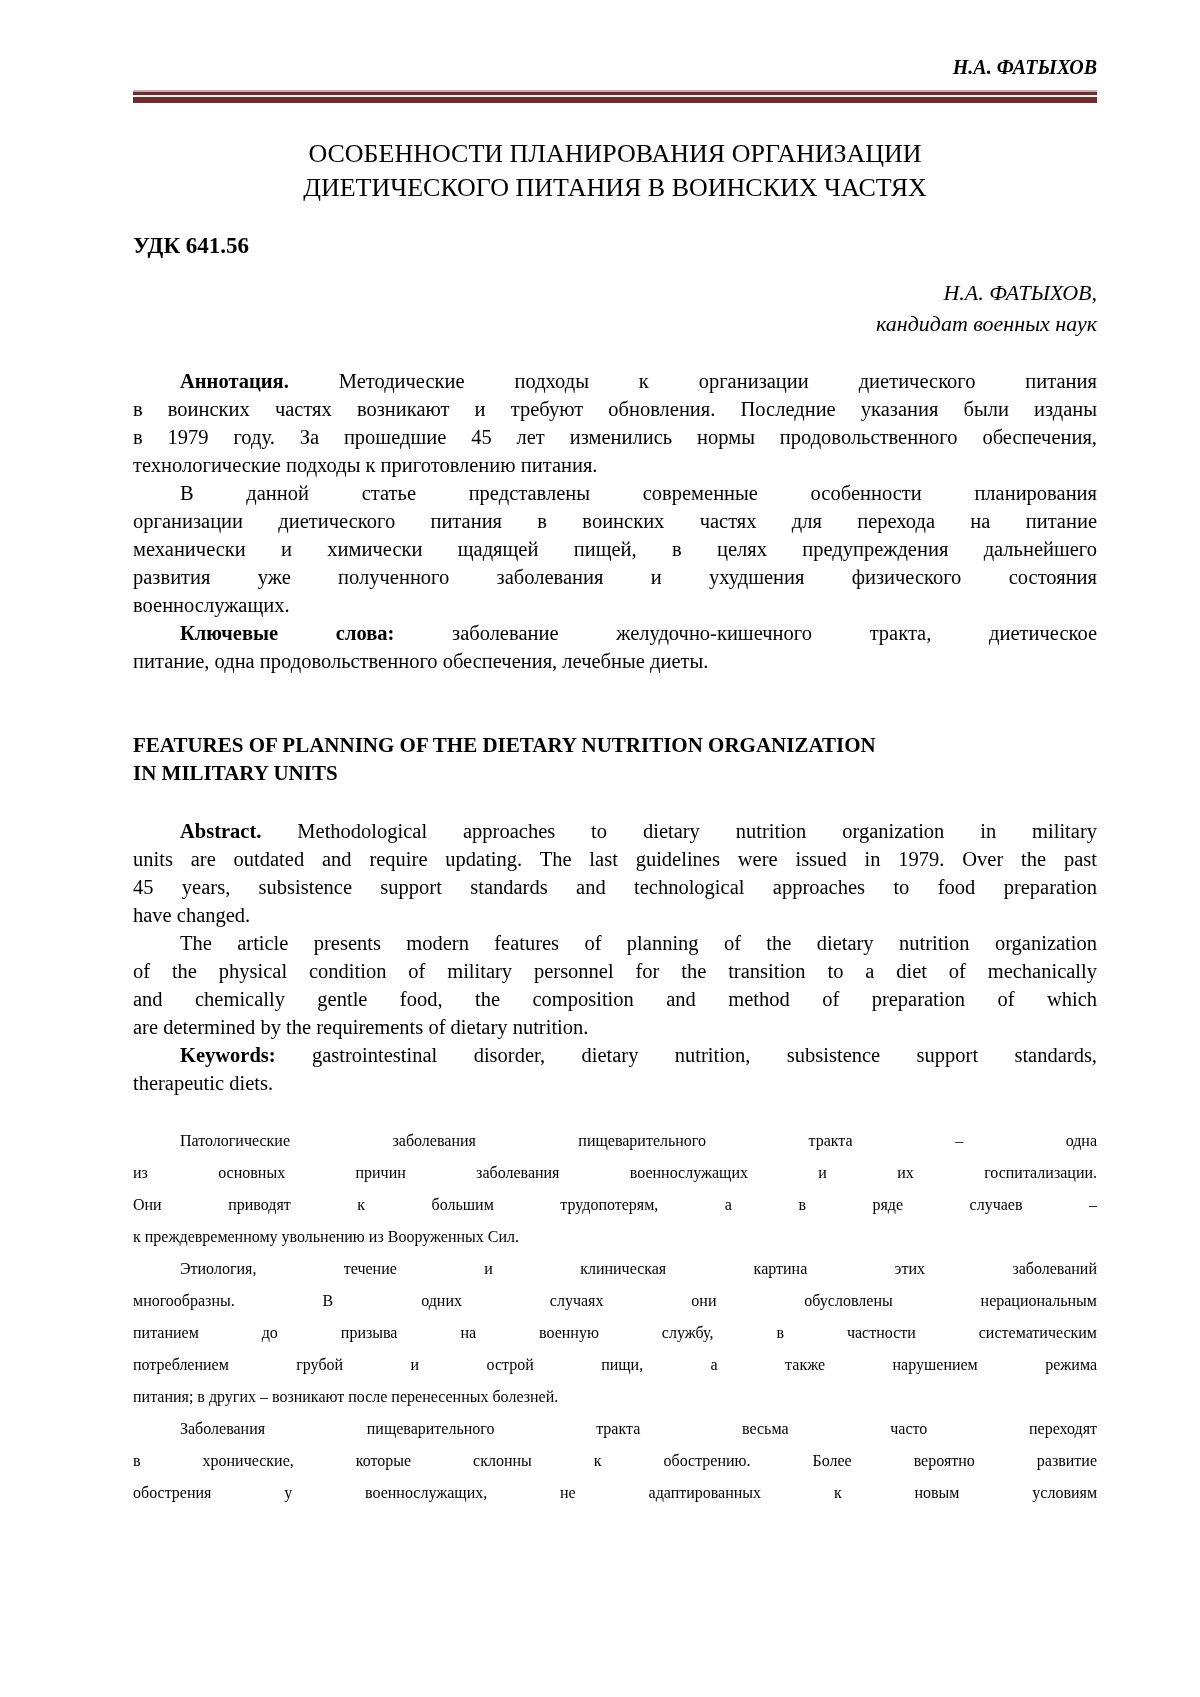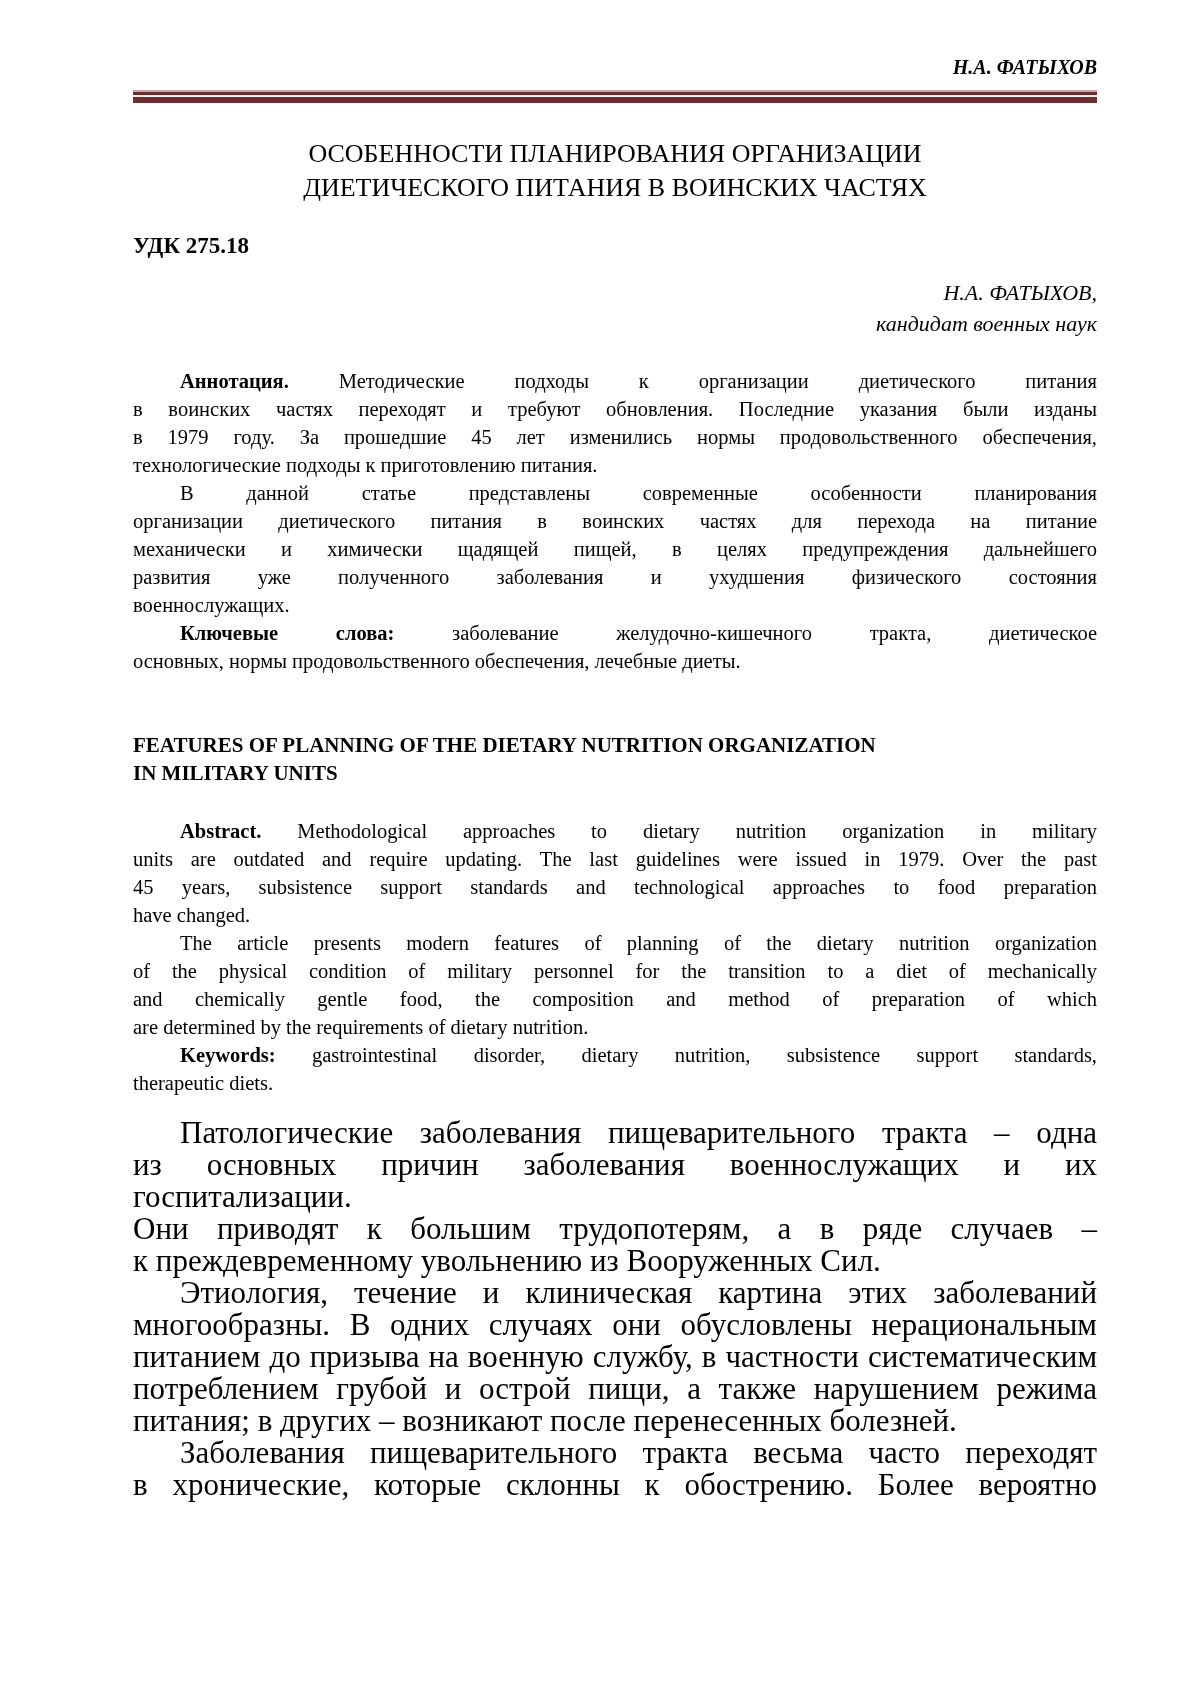--- a/index.html
+++ b/index.html
@@ -106,7 +106,7 @@
       <div>ДИЕТИЧЕСКОГО ПИТАНИЯ В ВОИНСКИХ ЧАСТЯХ</div>
     </div>
 
-    <div class="udc">УДК 275.18</div>
+    <div class="udc">УДК 641.56</div>
 
     <div class="authors">
       <div>Н.А. ФАТЫХОВ,</div>

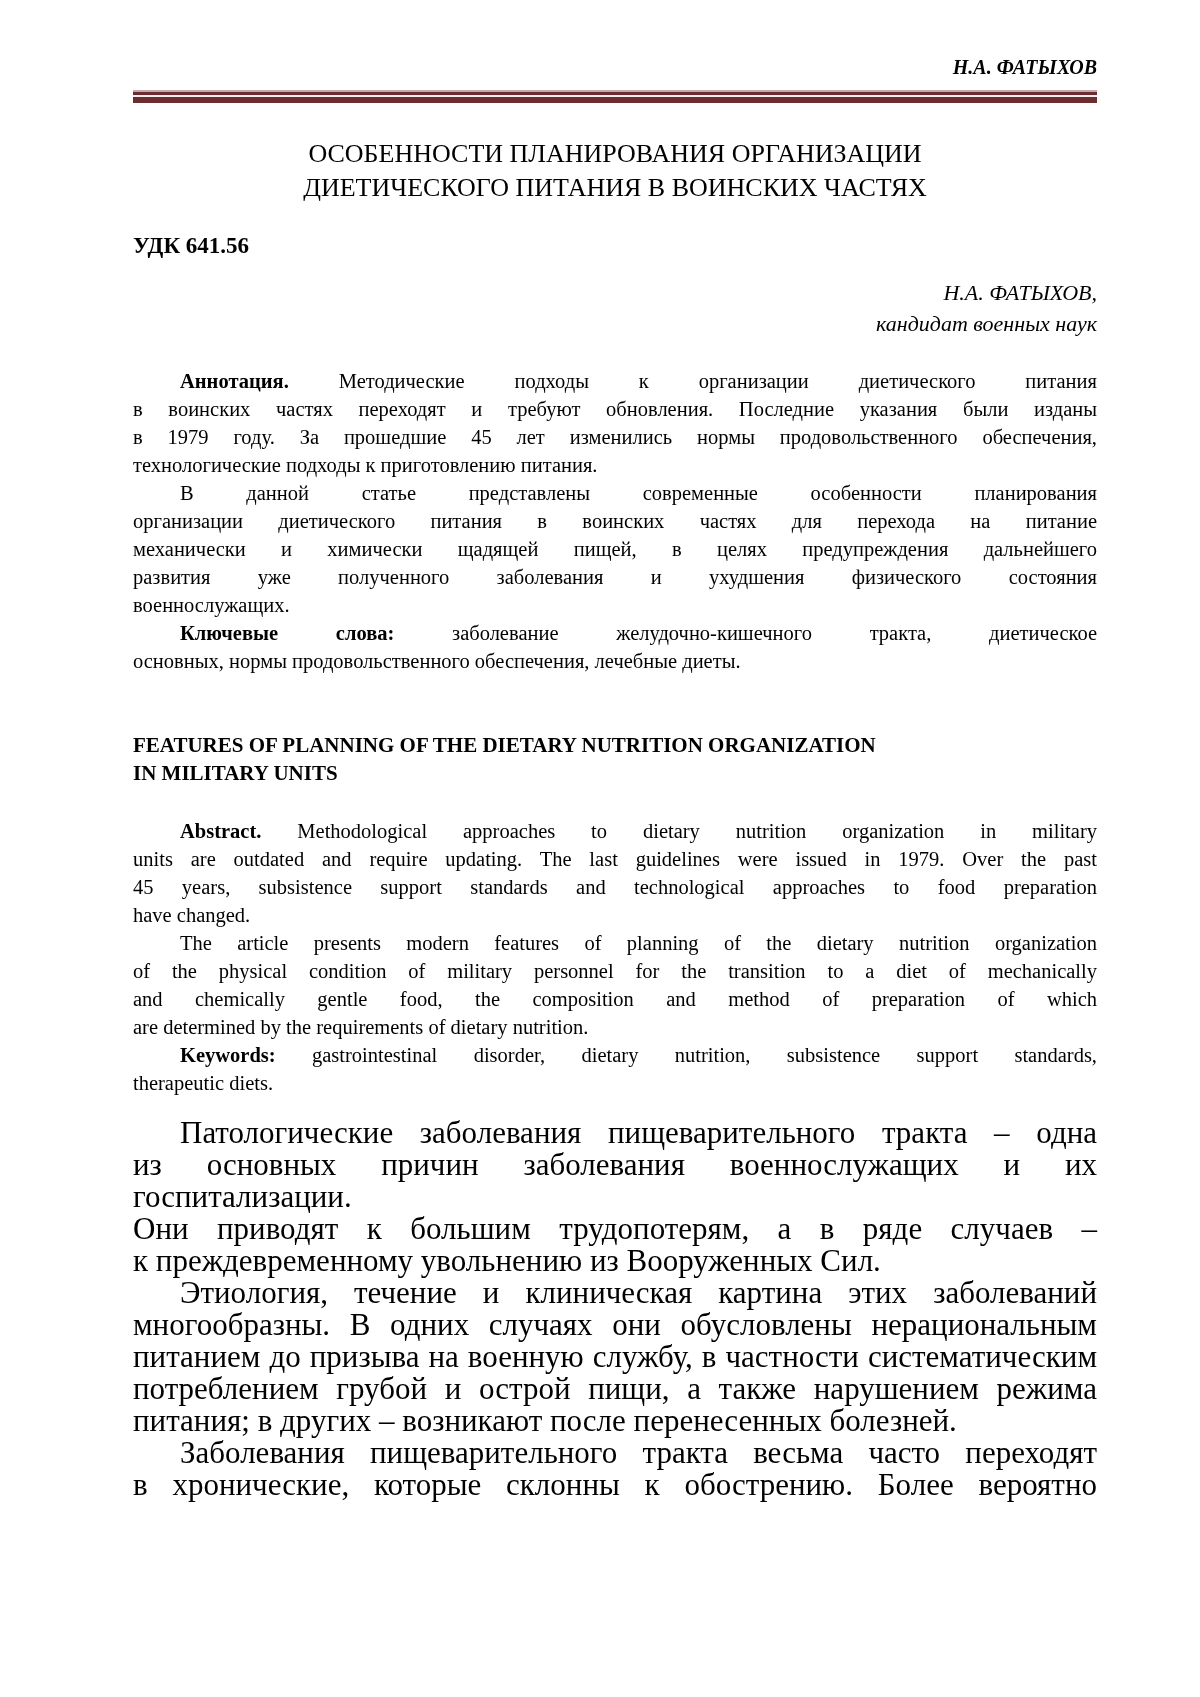--- a/index.html
+++ b/index.html
@@ -116,7 +116,7 @@
     <div class="sec ann">
       <div class="para">
           <div class="jline"><b>Аннотация. </b>Методические подходы к организации диетического питания</div>
-          <div class="jline">в воинских частях переходят и требуют обновления. Последние указания были изданы</div>
+          <div class="jline">в воинских частях возникают и требуют обновления. Последние указания были изданы</div>
           <div class="jline">в 1979 году. За прошедшие 45 лет изменились нормы продовольственного обеспечения,</div>
           <div class="jline">технологические подходы к приготовлению питания.</div>
         </div>

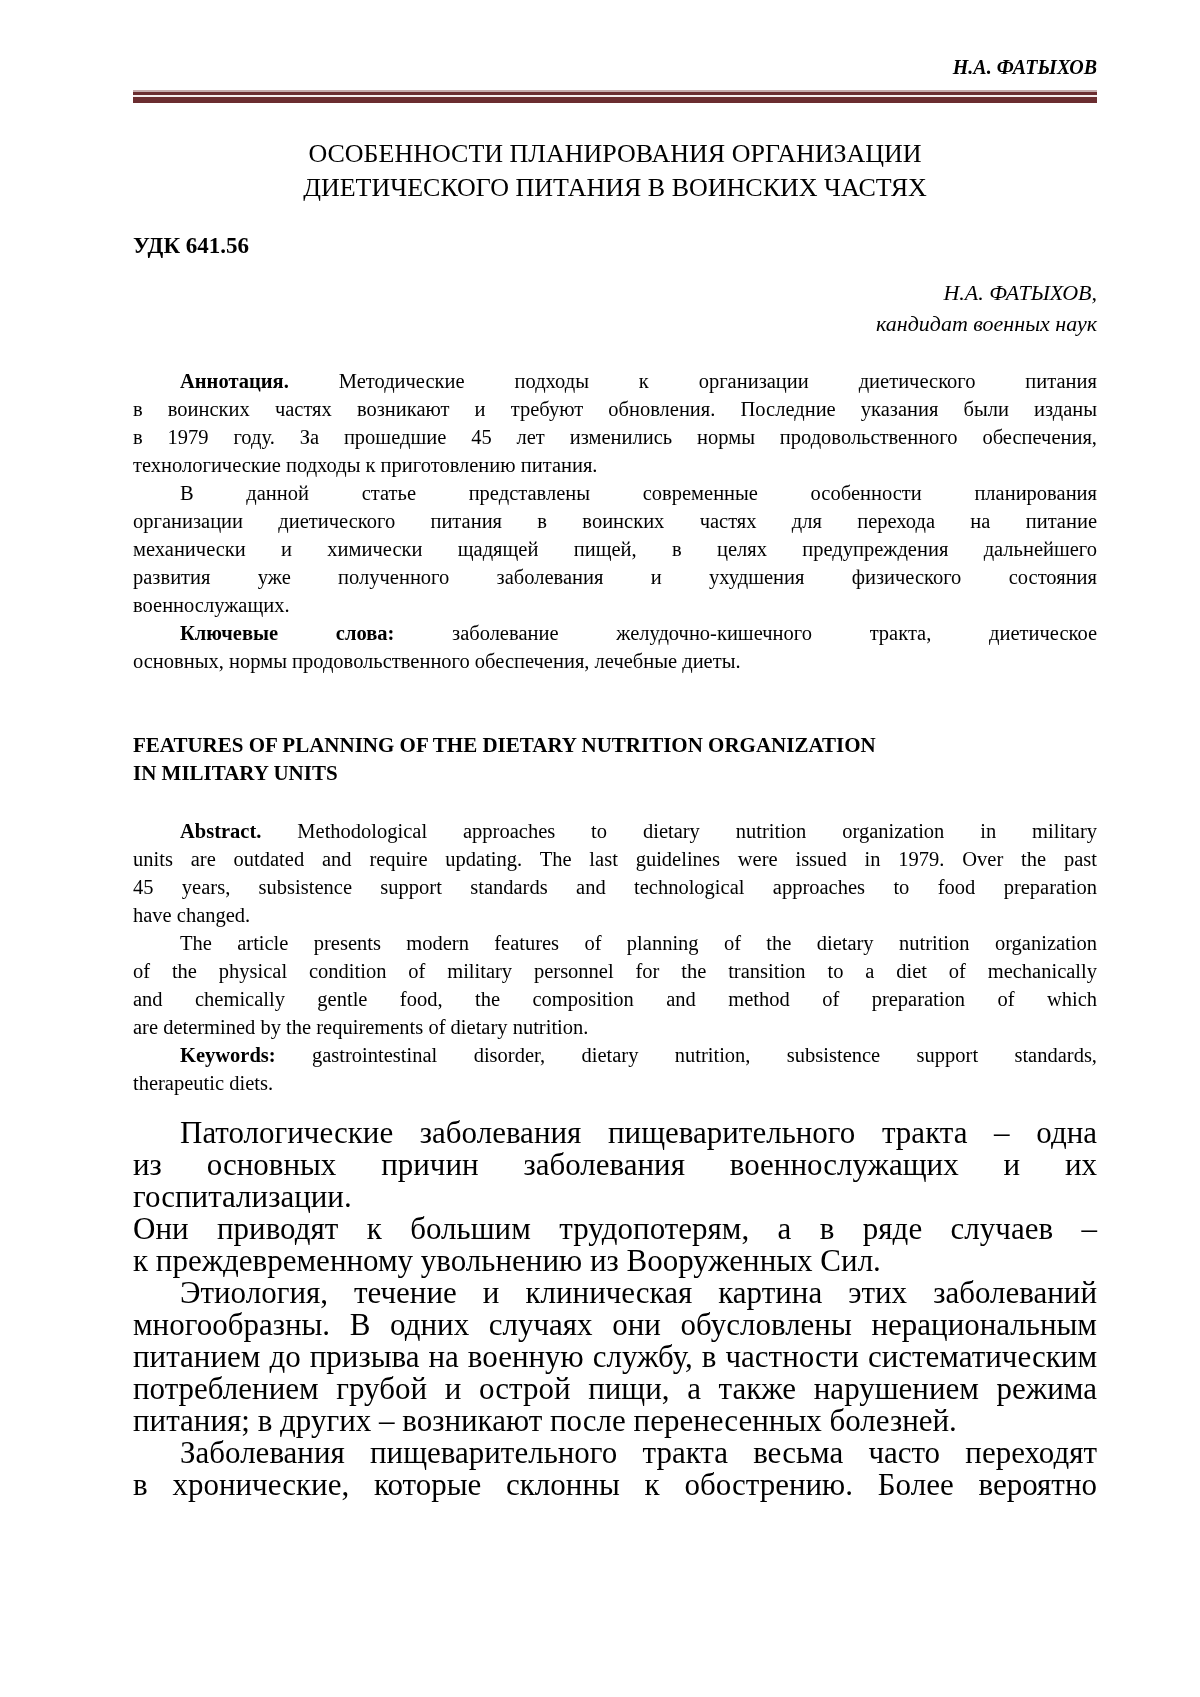--- a/index.html
+++ b/index.html
@@ -129,7 +129,7 @@
         </div>
       <div class="para">
           <div class="jline"><b>Ключевые слова: </b>заболевание желудочно-кишечного тракта, диетическое</div>
-          <div class="jline">основных, нормы продовольственного обеспечения, лечебные диеты.</div>
+          <div class="jline">питание, одна продовольственного обеспечения, лечебные диеты.</div>
         </div>
     </div>
 

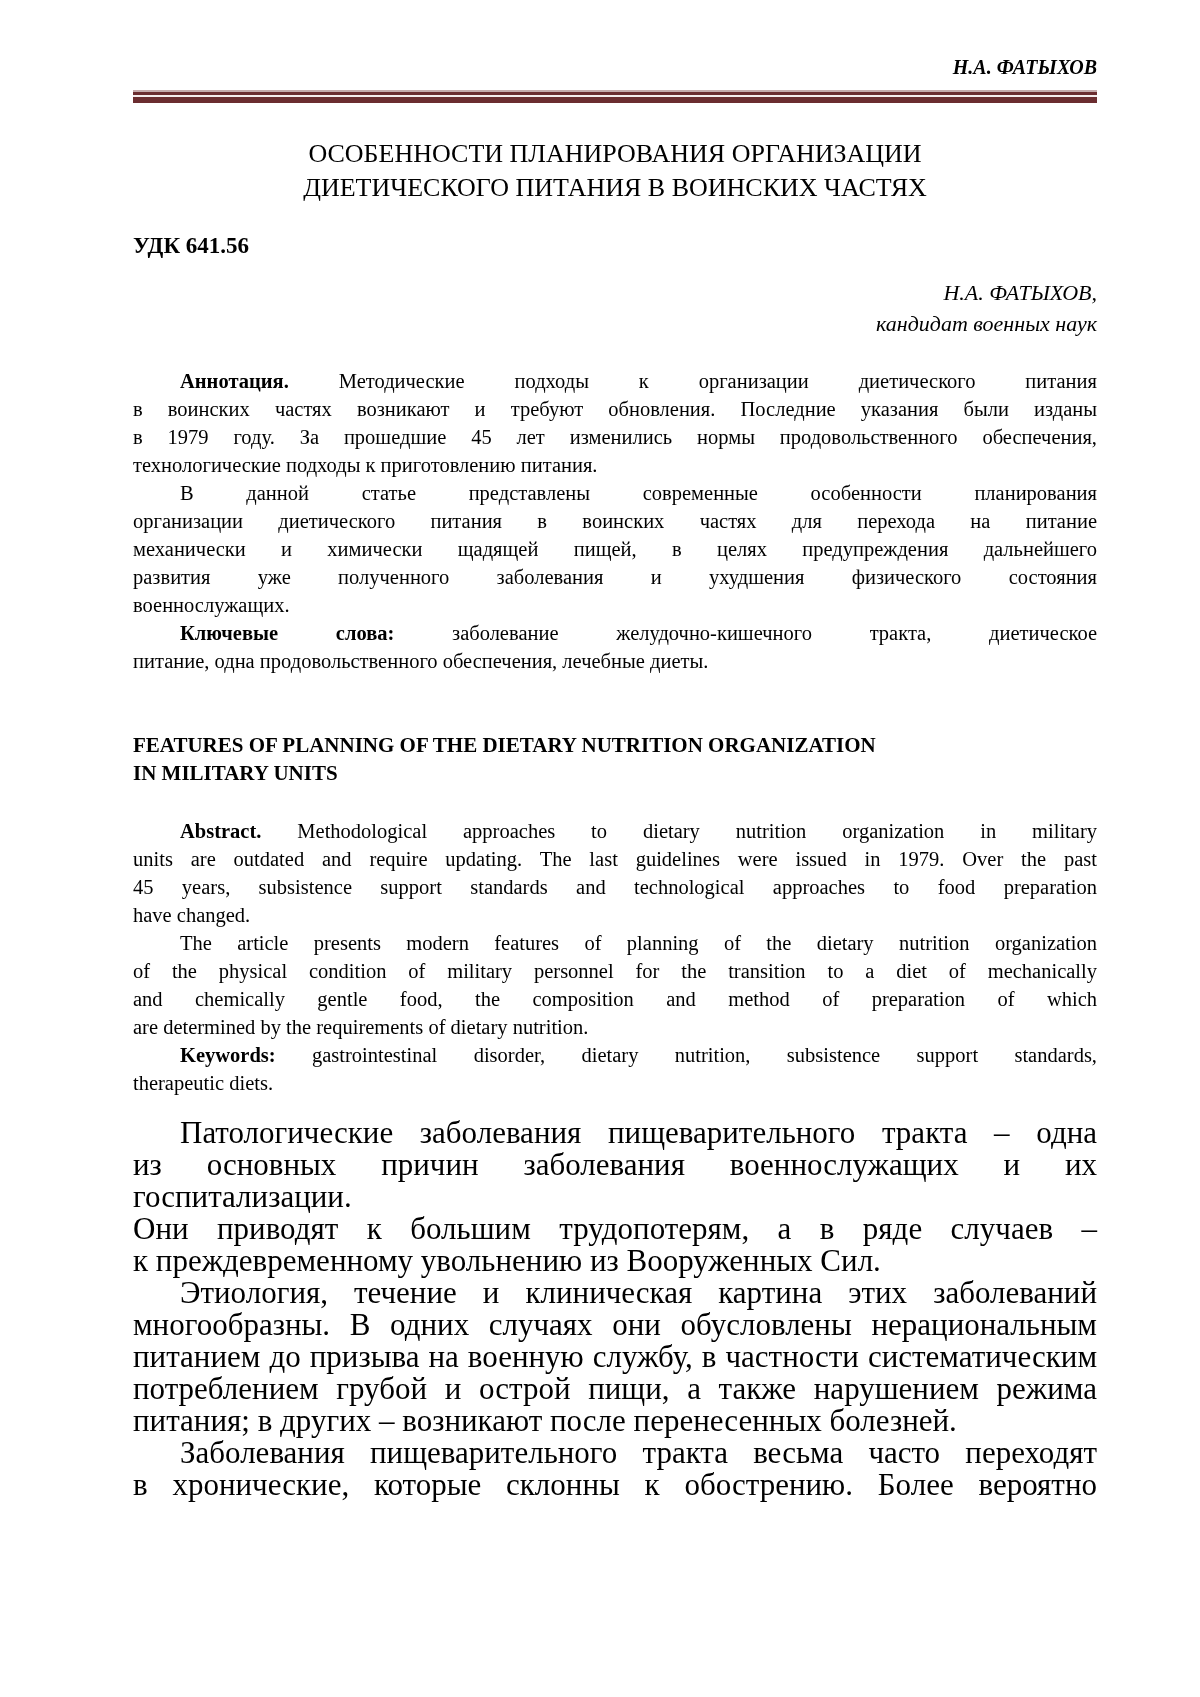--- a/index.html
+++ b/index.html
@@ -71,7 +71,7 @@
     line-height: 28px;
   }
   .sec.abs { margin-top: 30px; }
-  .body-text { margin-top: 20px; font-size: 31px; line-height: 32px; }
+  .body-text { margin-top: 28px; font-size: 16px; line-height: 32px; }
 
   .para .jline { text-align: justify; text-align-last: justify; }
   .para .jline:first-child { text-indent: 47px; }

